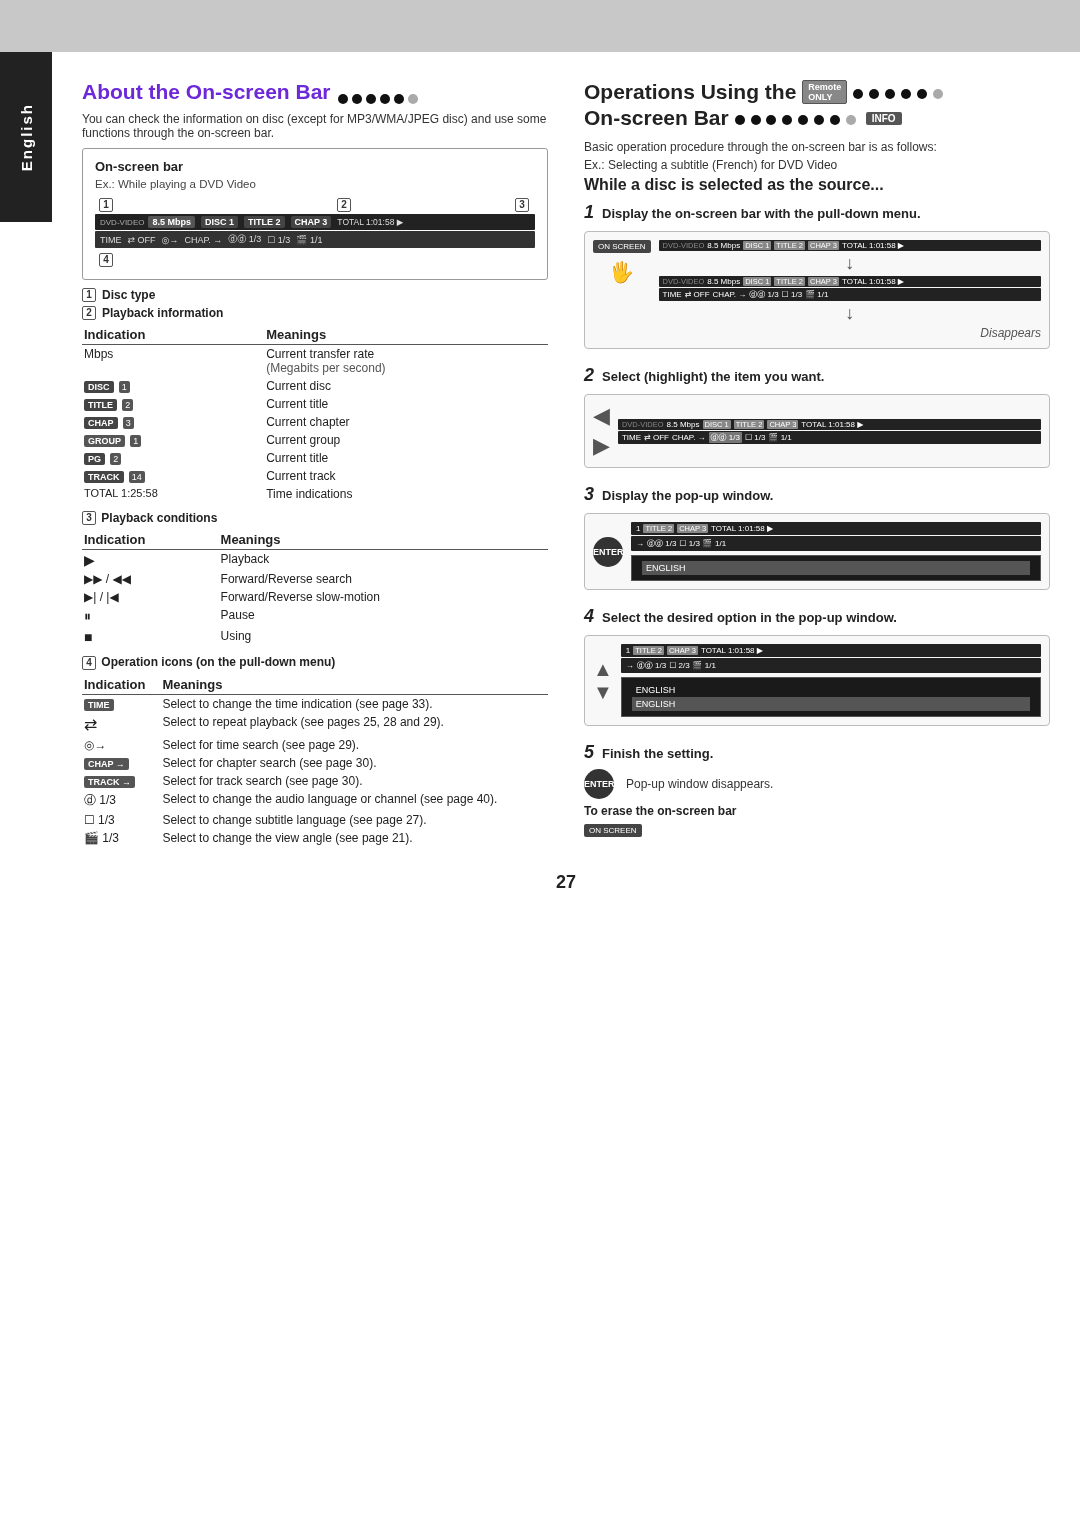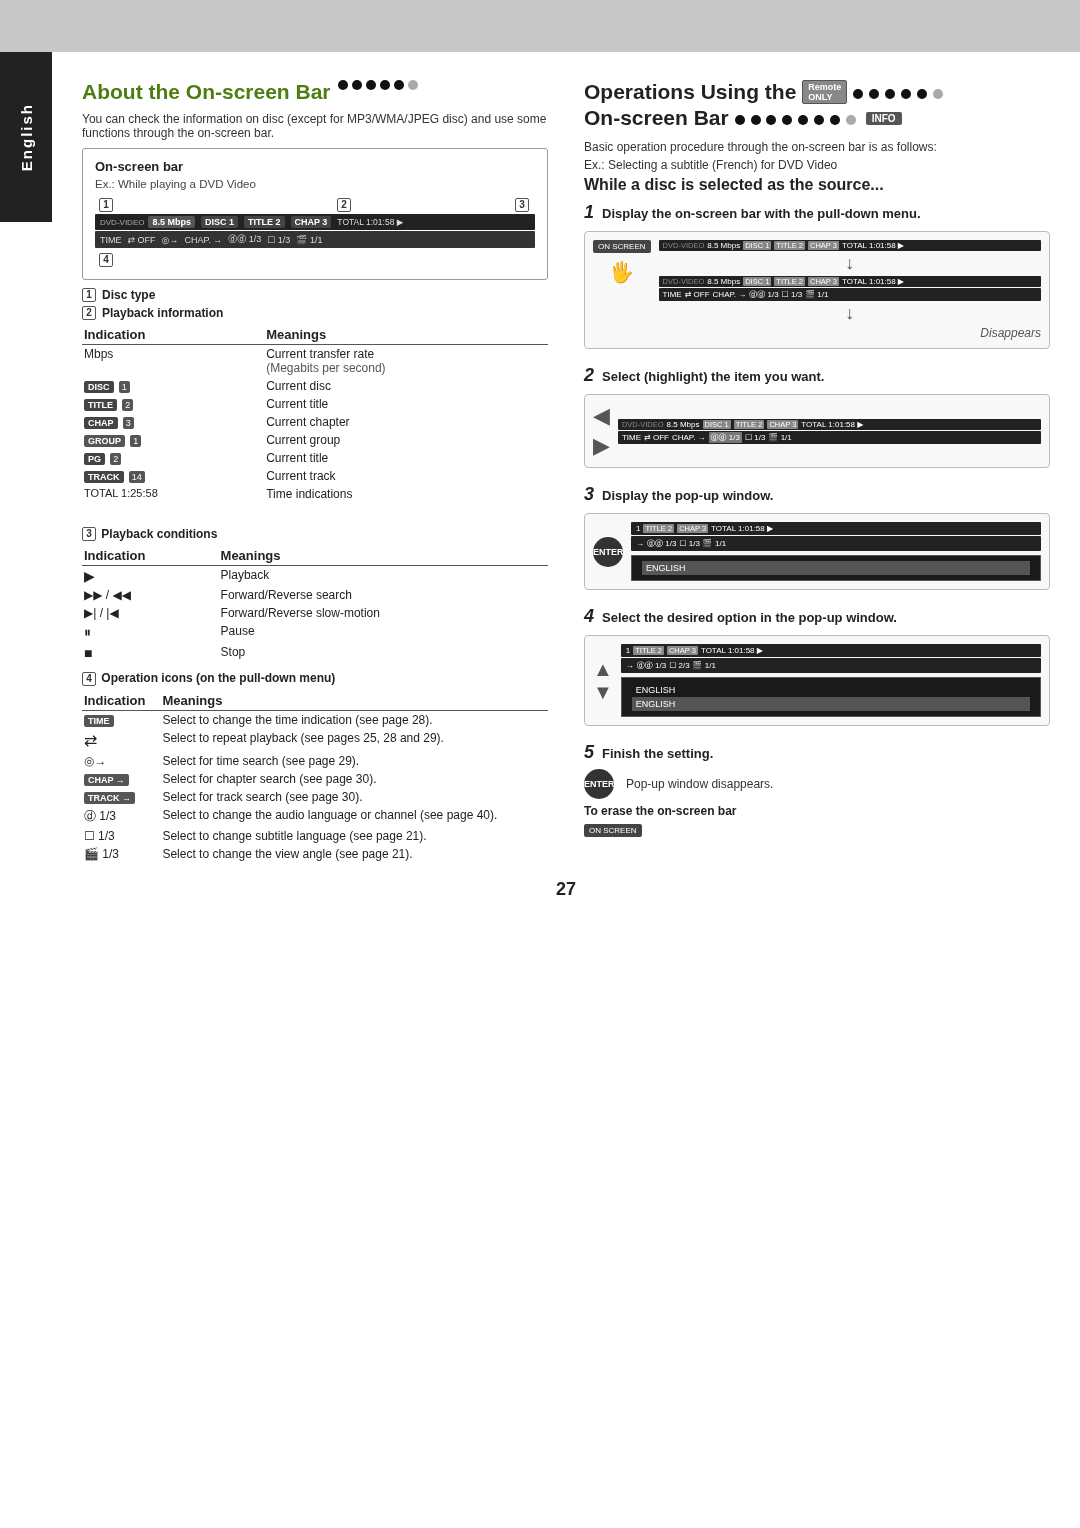--- a/index.html
+++ b/index.html
@@ -66,9 +66,9 @@
     .section-title {
       font-size: 21px;
       font-weight: 900;
-      color: #4d7c0f;
-      display: flex;
-      align-items: flex-start;
+      color: #6d28d9;
+      display: flex;
+      align-items: flex-end;
       gap: 7px;
       margin-bottom: 8px;
     }

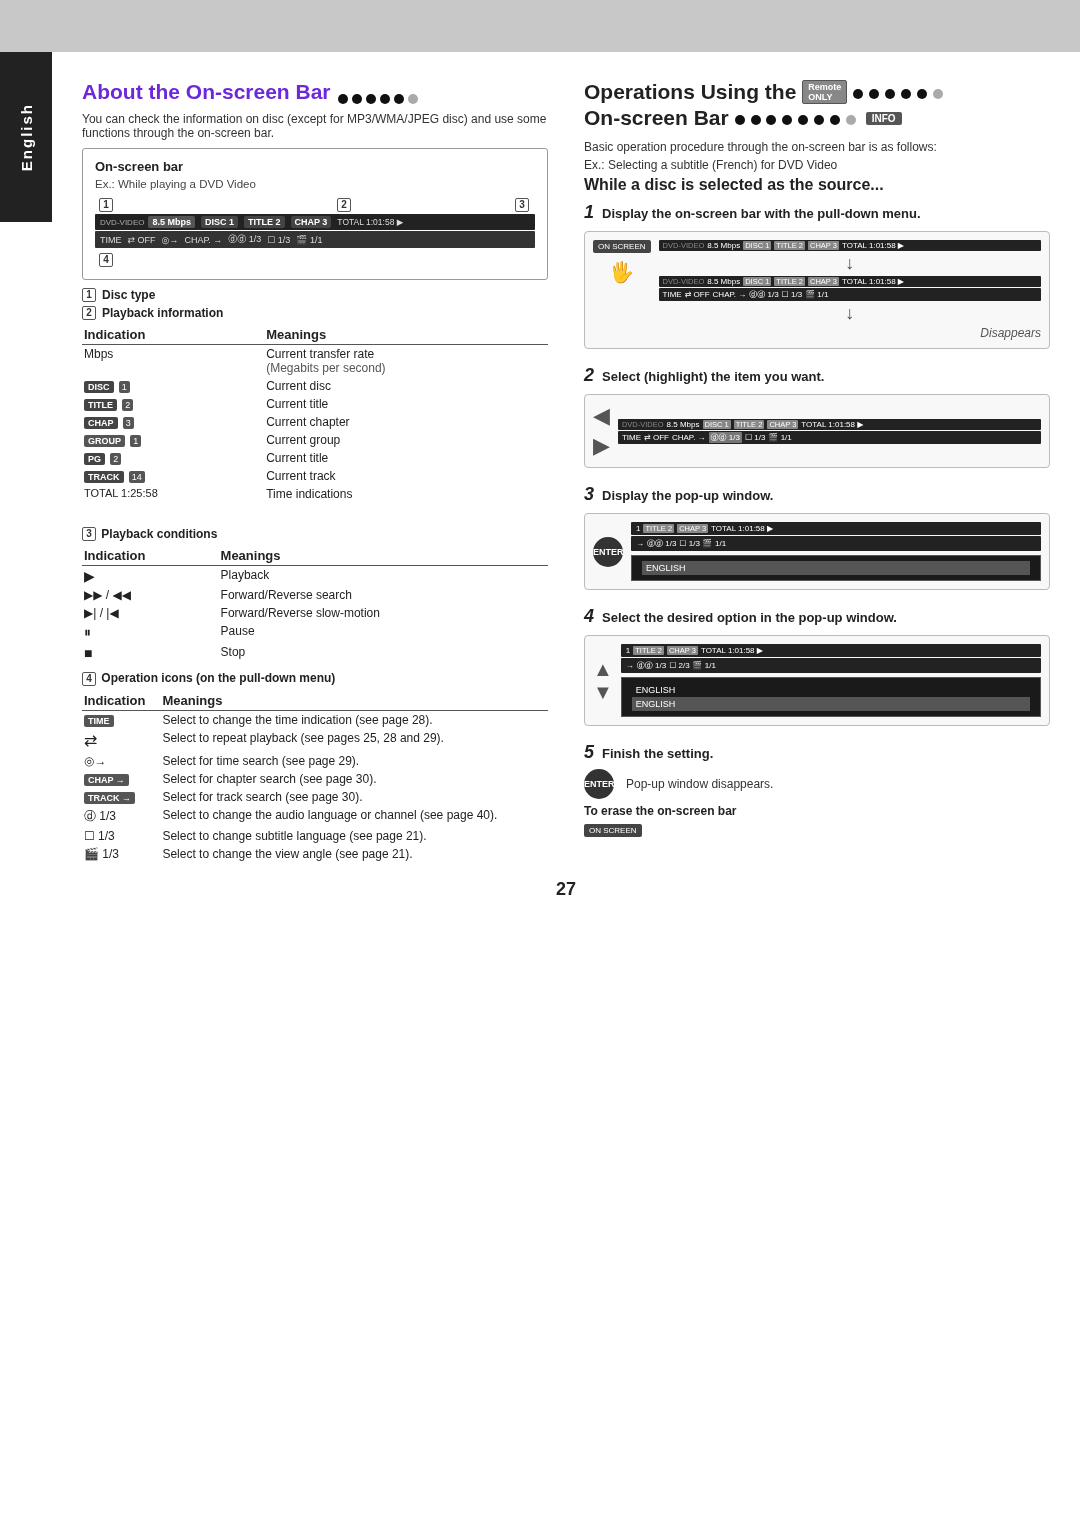--- a/index.html
+++ b/index.html
@@ -485,7 +485,7 @@
         </tbody>
       </table>
 
-      <div style="margin-top:24px;">
+      <div style="margin-top:8px;">
         <div class="row info-list">
           <span class="num-label">3</span>
           <b>Playback conditions</b>

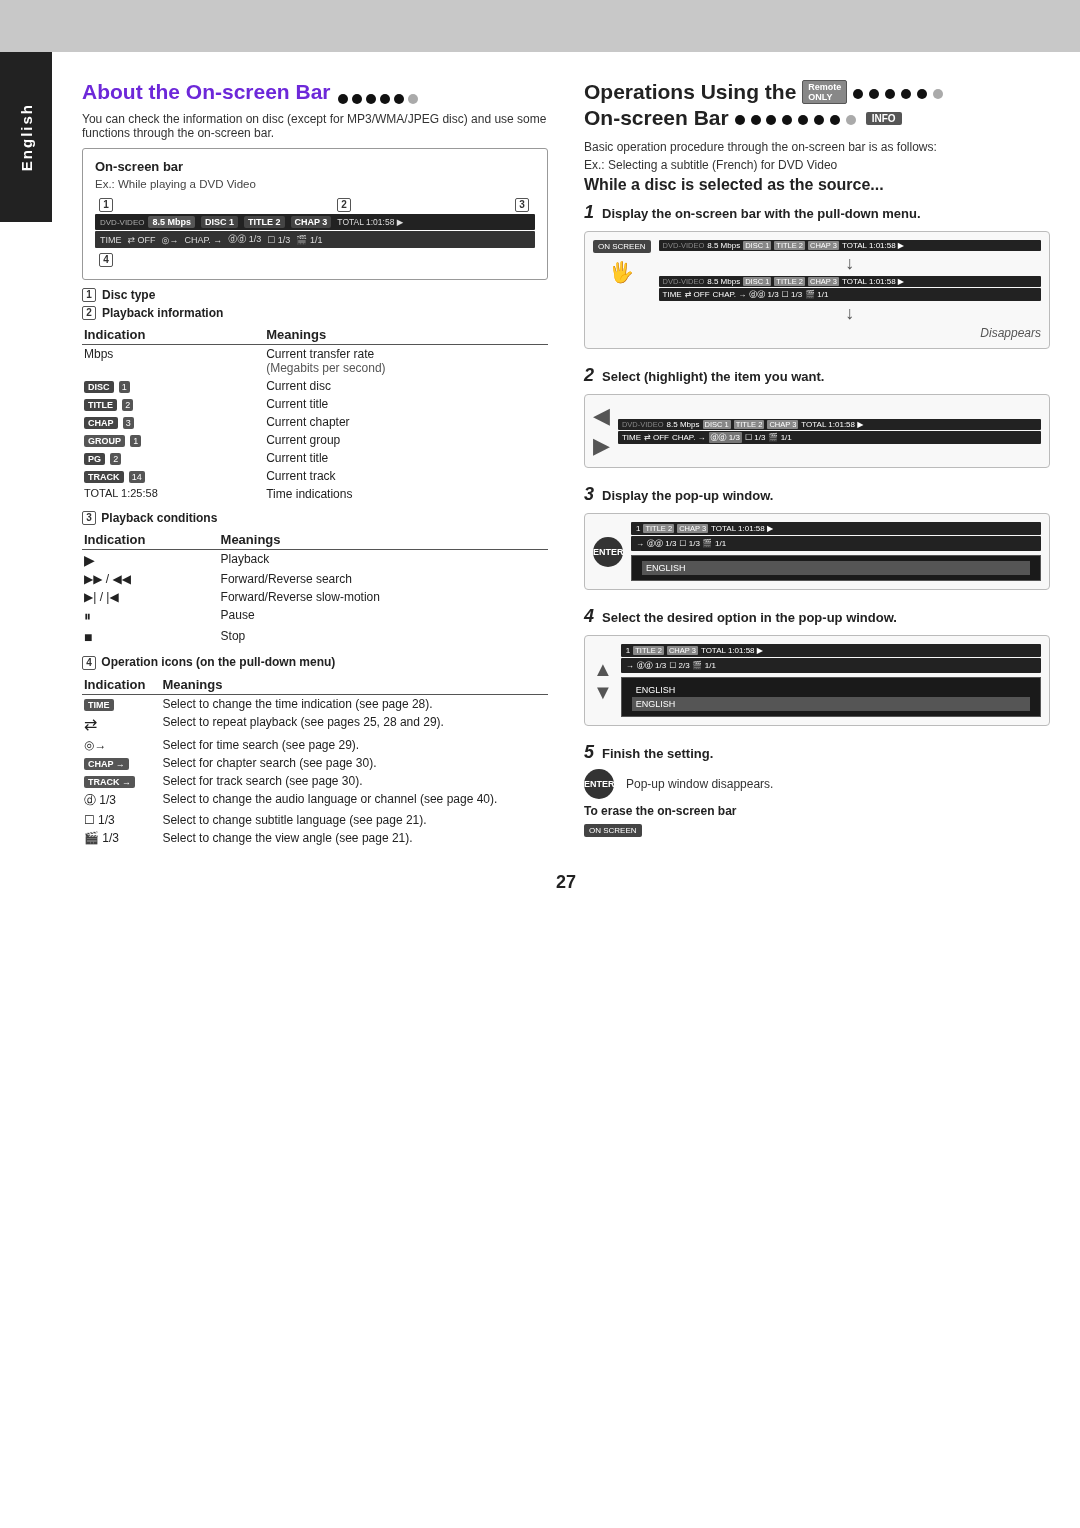--- a/index.html
+++ b/index.html
@@ -518,7 +518,7 @@
           </tr>
           <tr>
             <td style="font-size:14px;">■</td>
-            <td>Stop</td>
+            <td>Using</td>
           </tr>
         </tbody>
       </table>

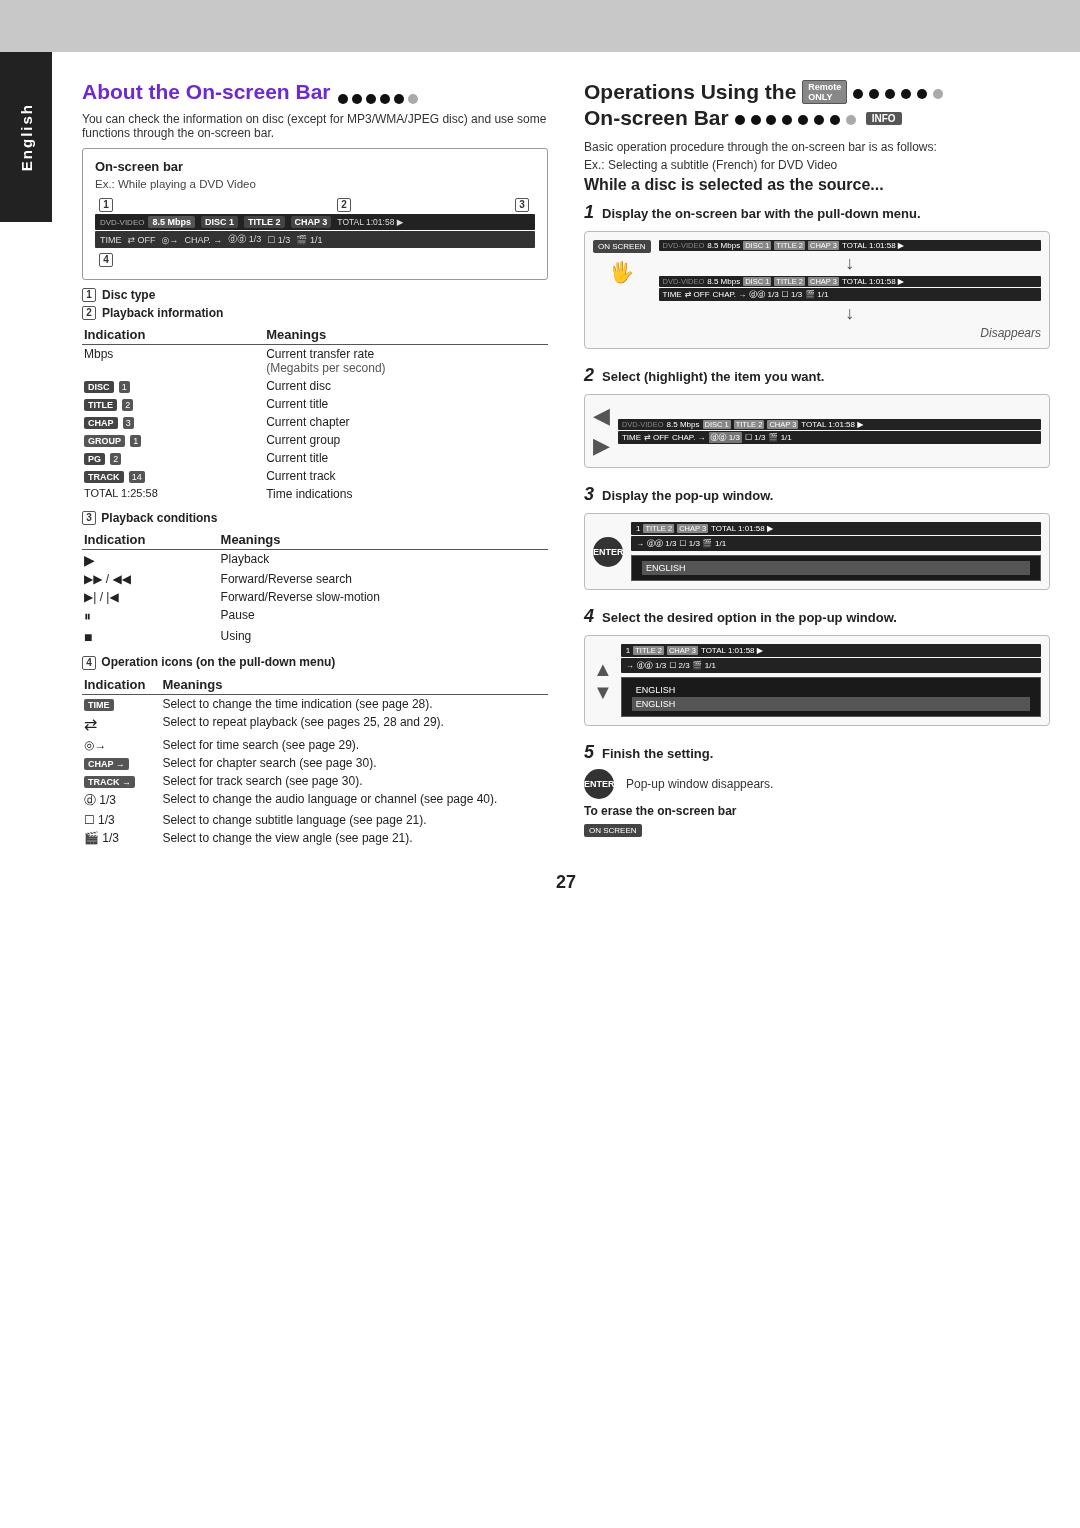--- a/index.html
+++ b/index.html
@@ -540,7 +540,7 @@
         <tbody>
           <tr>
             <td><span class="badge">TIME</span></td>
-            <td>Select to change the time indication (see page 28).</td>
+            <td>Select to change the time indication (see page 33).</td>
           </tr>
           <tr>
             <td style="font-size:16px;">⇄</td>

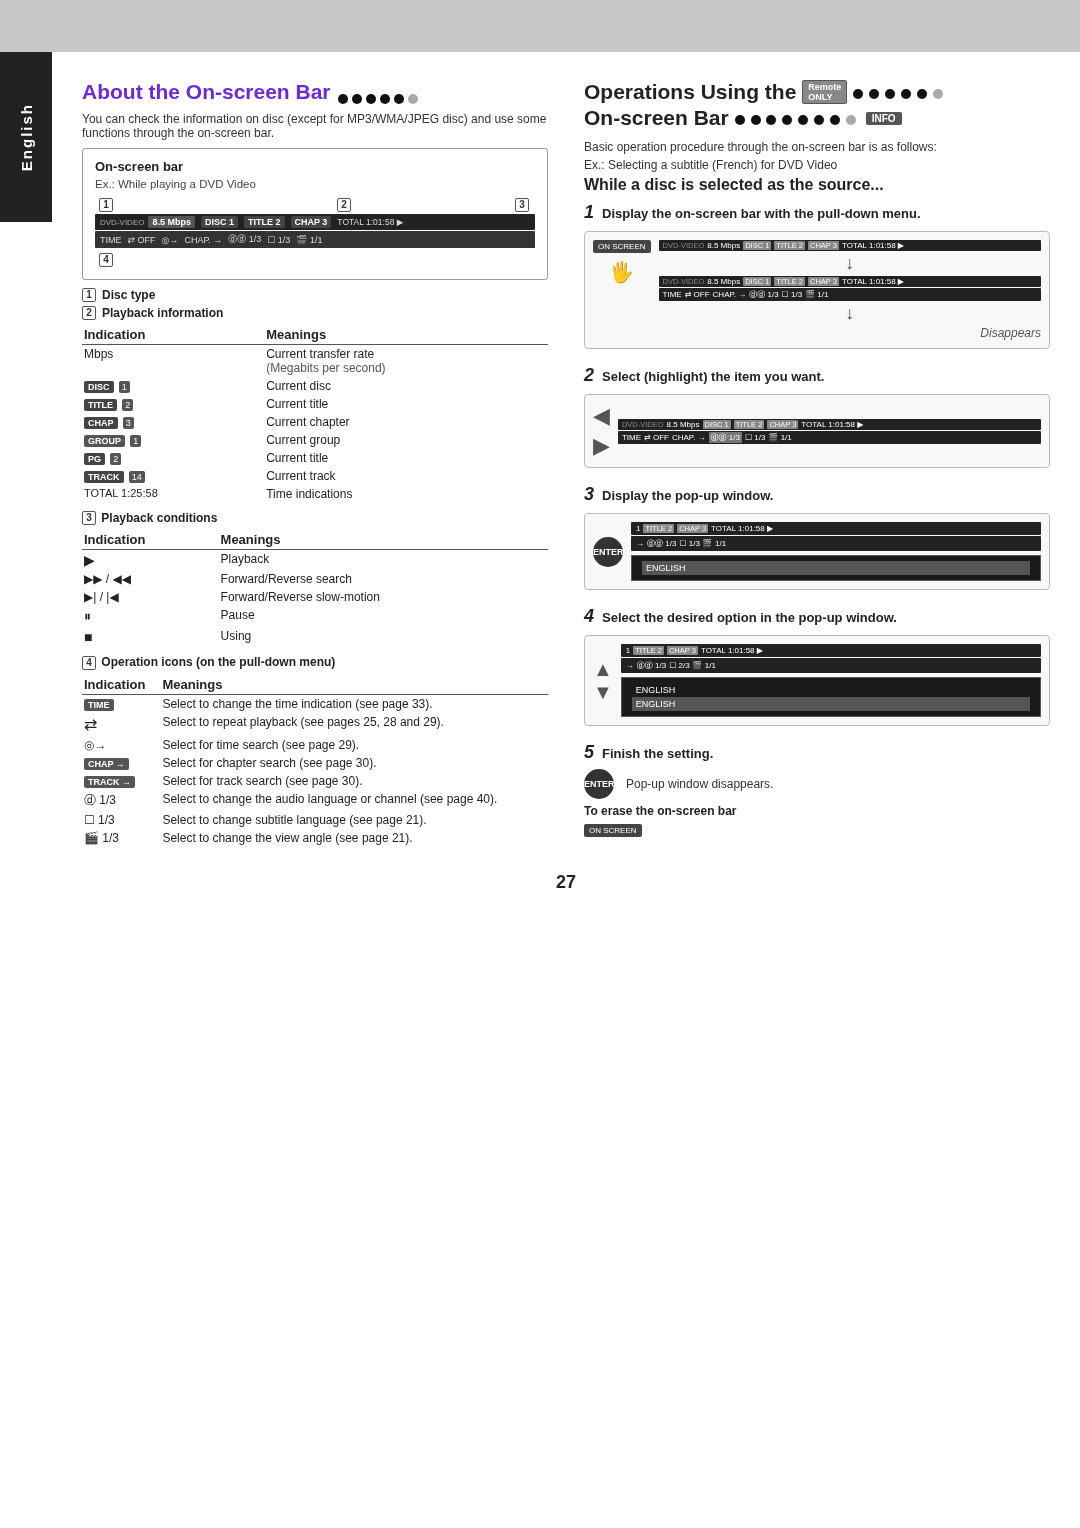--- a/index.html
+++ b/index.html
@@ -564,7 +564,7 @@
           </tr>
           <tr>
             <td>☐ 1/3</td>
-            <td>Select to change subtitle language (see page 21).</td>
+            <td>Select to change subtitle language (see page 27).</td>
           </tr>
           <tr>
             <td>🎬 1/3</td>

